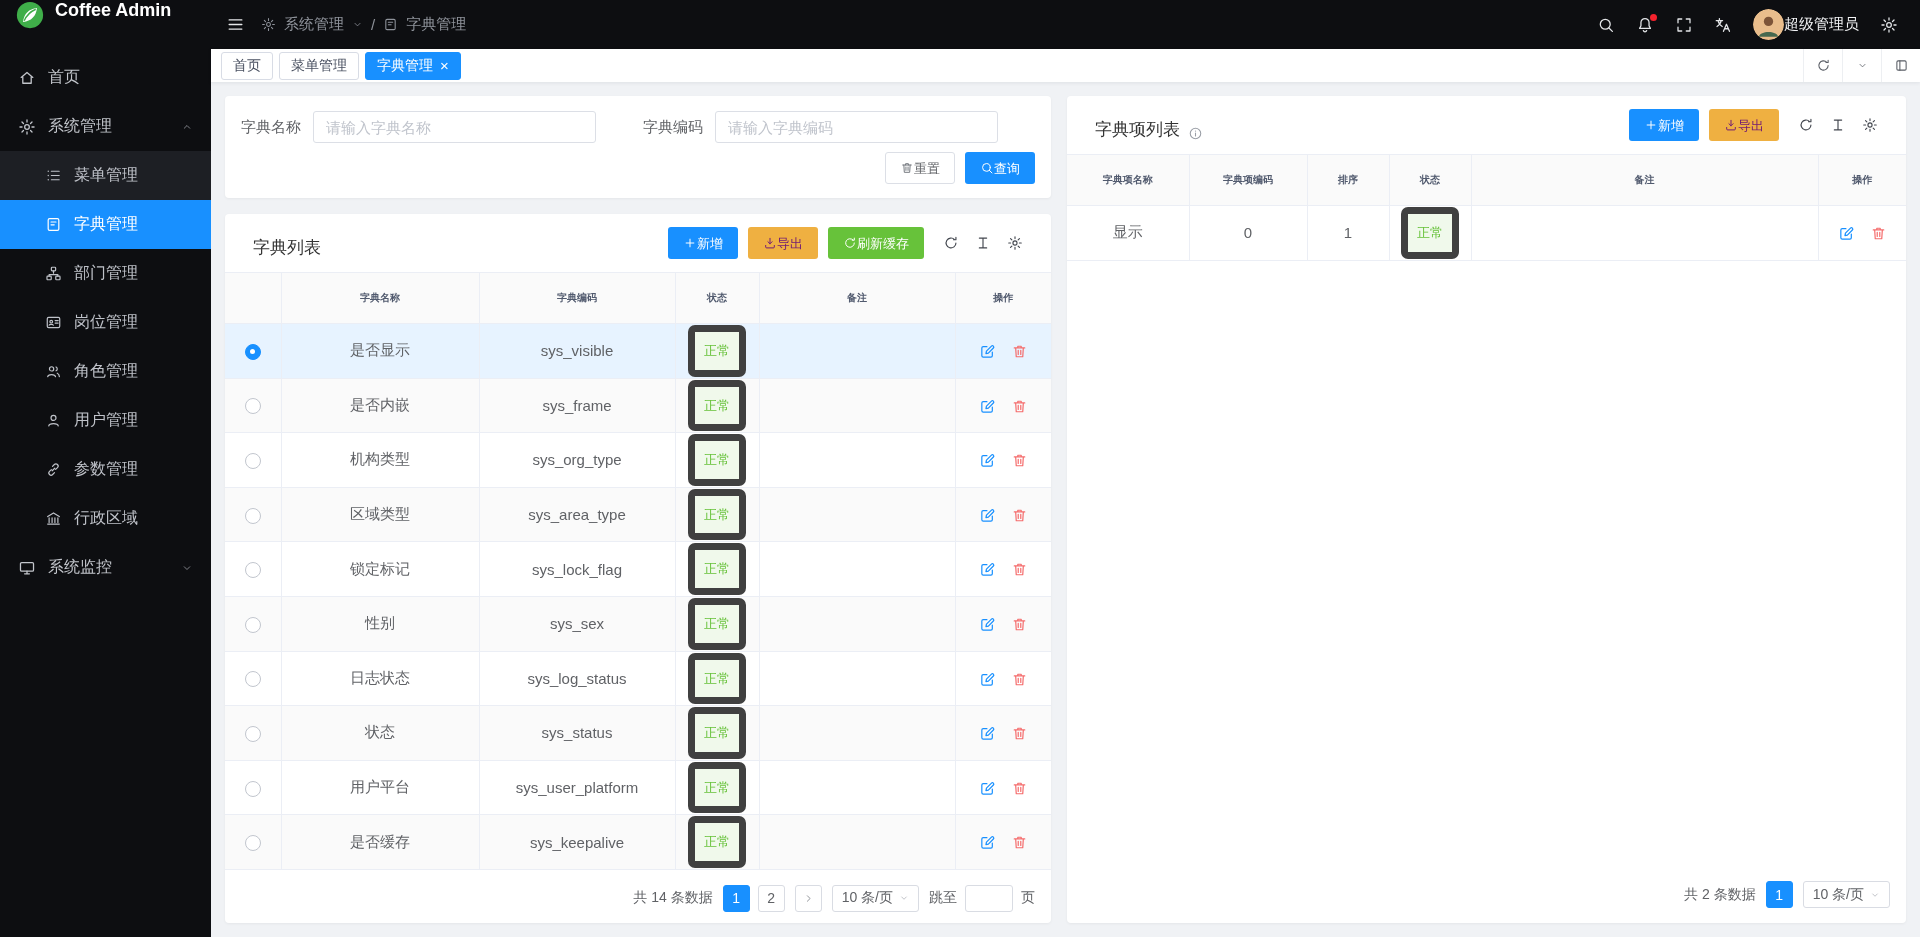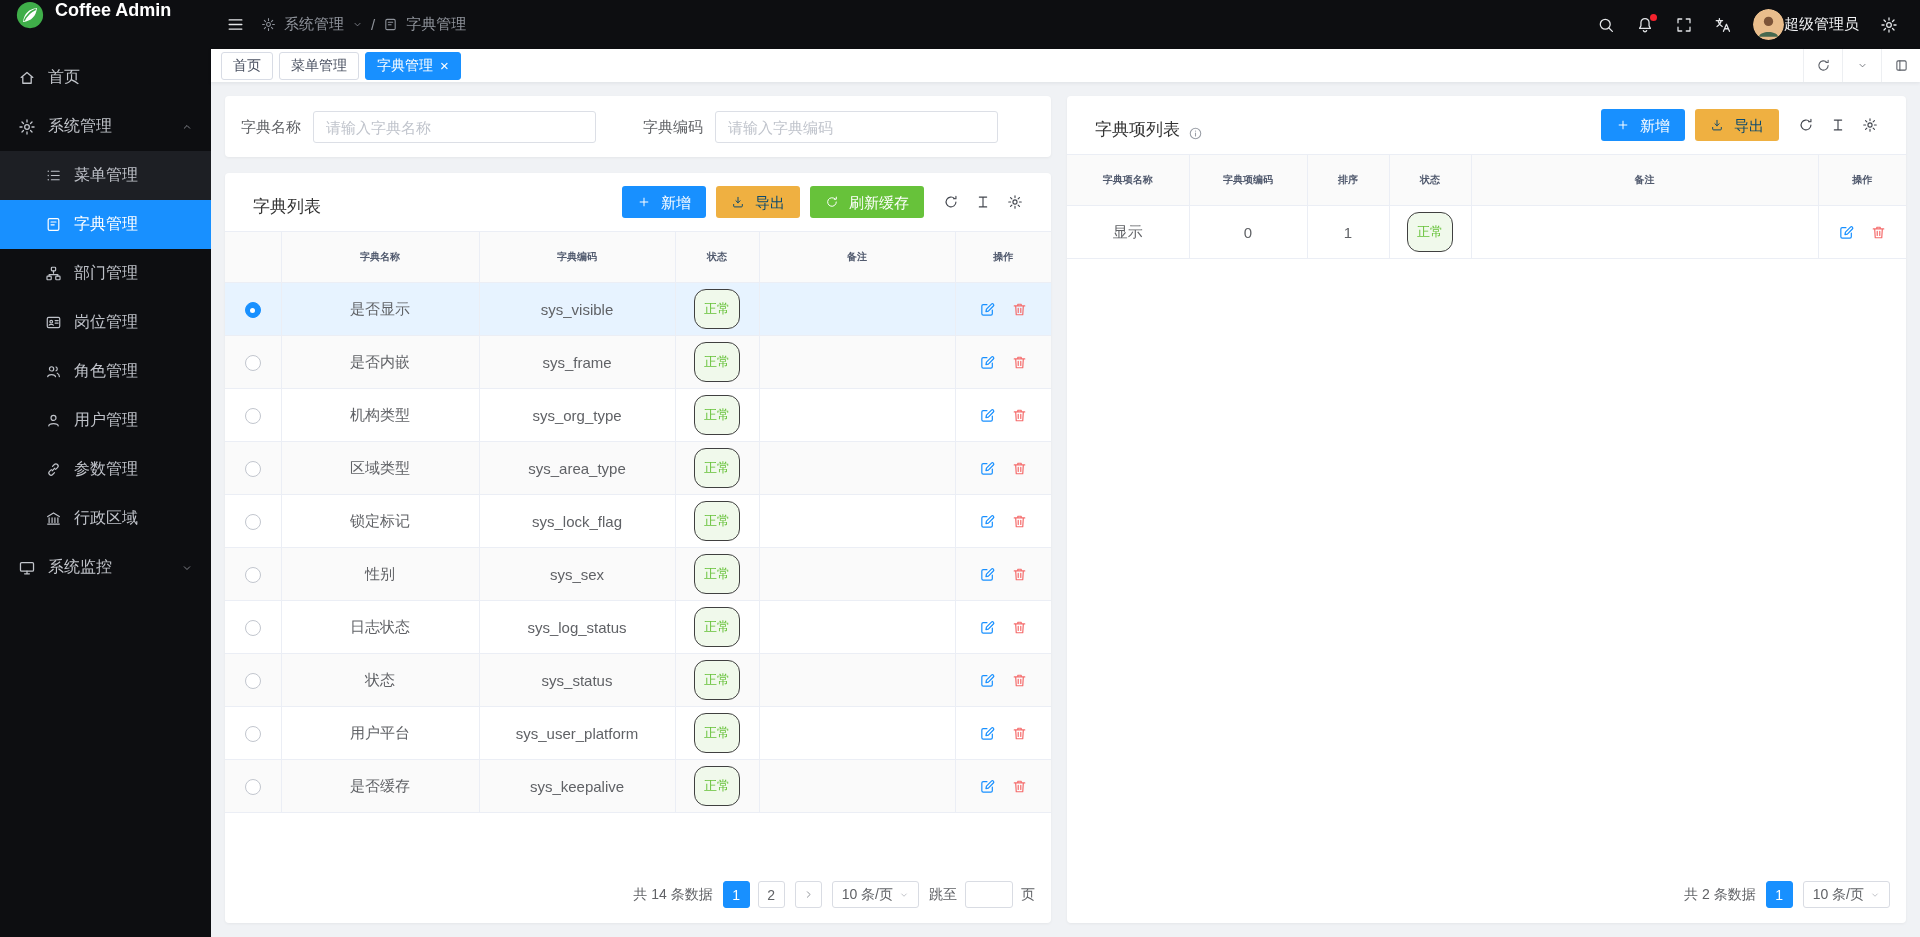--- a/index.html
+++ b/index.html
@@ -66,7 +66,7 @@
   .text-input::placeholder{color:#c0c4cc}
   .form-actions{display:flex;justify-content:flex-end;gap:10px;margin-top:9px}
 
-  .btn{display:inline-flex;align-items:center;gap:10px;height:32px;padding:0 14px;border-radius:3px;font-size:15px;cursor:pointer;border:1px solid transparent;line-height:1}
+  .btn{display:inline-flex;align-items:center;gap:0;height:32px;padding:0 14px;border-radius:3px;font-size:13px;cursor:pointer;border:1px solid transparent;line-height:1}
   .btn .ico{width:14px;height:14px}
   .btn-plain{background:#fff;border-color:#dcdfe6;color:#606266}
   .btn-plain .ico{color:#73777d}

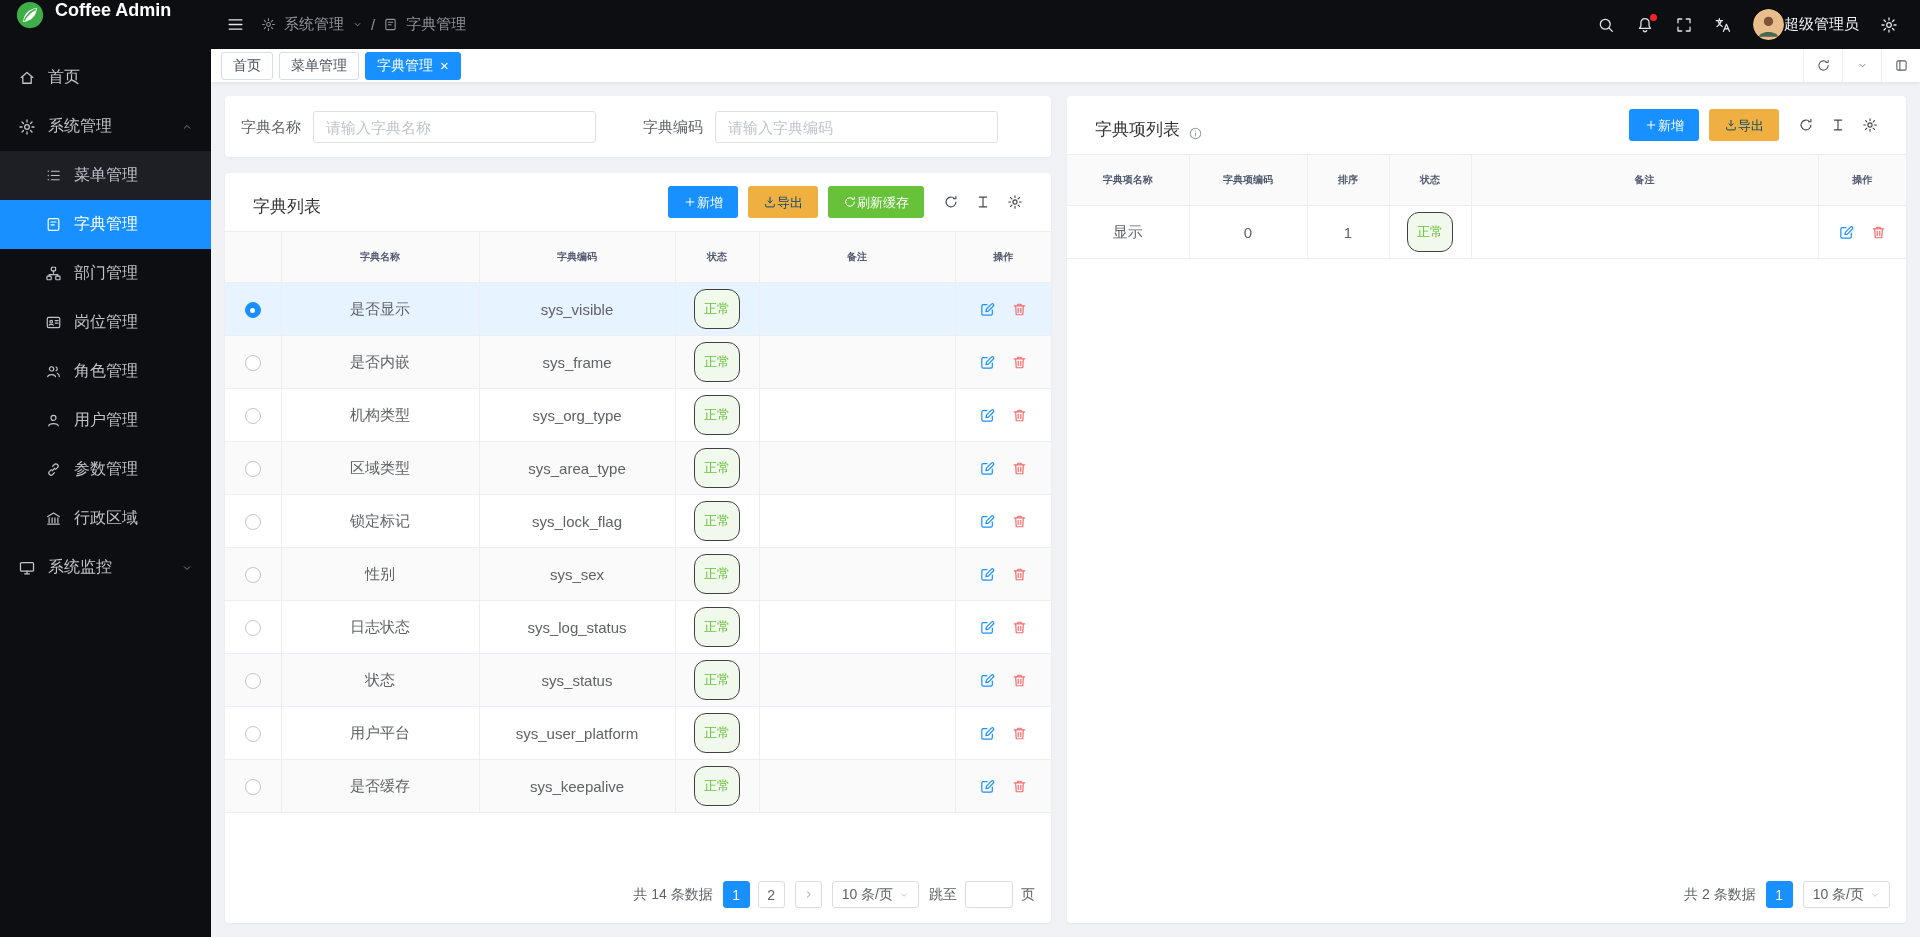--- a/index.html
+++ b/index.html
@@ -71,7 +71,7 @@
   .btn-plain{background:#fff;border-color:#dcdfe6;color:#606266}
   .btn-plain .ico{color:#73777d}
   .btn-primary{background:#1890ff;color:#fff}
-  .btn-warning{background:#efb041;color:#0c4a6e}
+  .btn-warning{background:#efb041;color:#701a75}
   .btn-success{background:#67c23a;color:#fff}
 
   

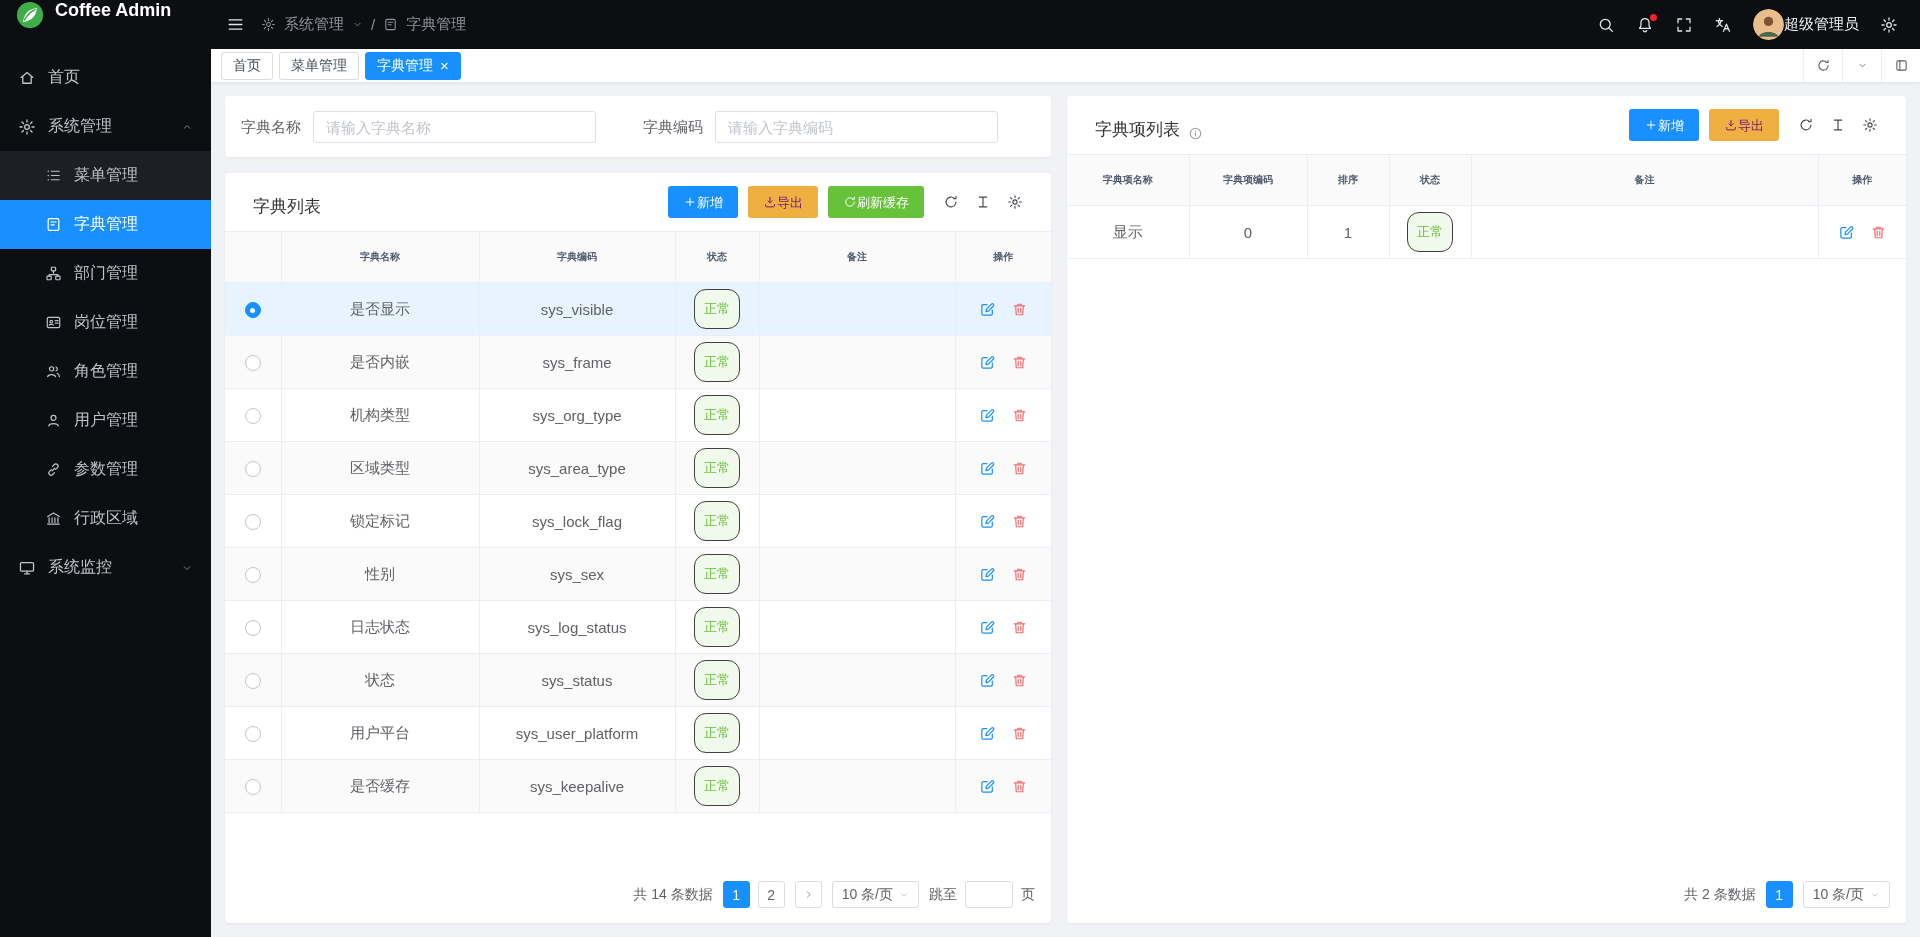--- a/index.html
+++ b/index.html
@@ -373,6 +373,25 @@
             <input class="text-input" placeholder="请输入字典编码" style="">
           </div>
         </div>
+        <div class="form-actions">
+          <button class="btn btn-plain">
+            <span class="ico">
+                <svg viewBox="0 0 24 24" fill="none" stroke="currentColor" stroke-width="1.7" stroke-linecap="round" stroke-linejoin="round">
+                  <path d="M4.6 6.9h14.8M9.6 6.9V4.6h4.8v2.3M6.6 6.9l.8 12.5h9.2l.8-12.5M10.2 10.3v5.8M13.8 10.3v5.8"></path>
+                </svg>
+              </span>
+            <span>重置</span>
+          </button>
+          <button class="btn btn-primary">
+            <span class="ico">
+                <svg viewBox="0 0 24 24" fill="none" stroke="currentColor" stroke-width="1.7" stroke-linecap="round" stroke-linejoin="round">
+                  <circle cx="11" cy="11" r="6.6"></circle>
+                  <path d="M15.9 15.9l4.6 4.6"></path>
+                </svg>
+              </span>
+            <span>查询</span>
+          </button>
+        </div>
       </div>
 
       <div class="card list-card">

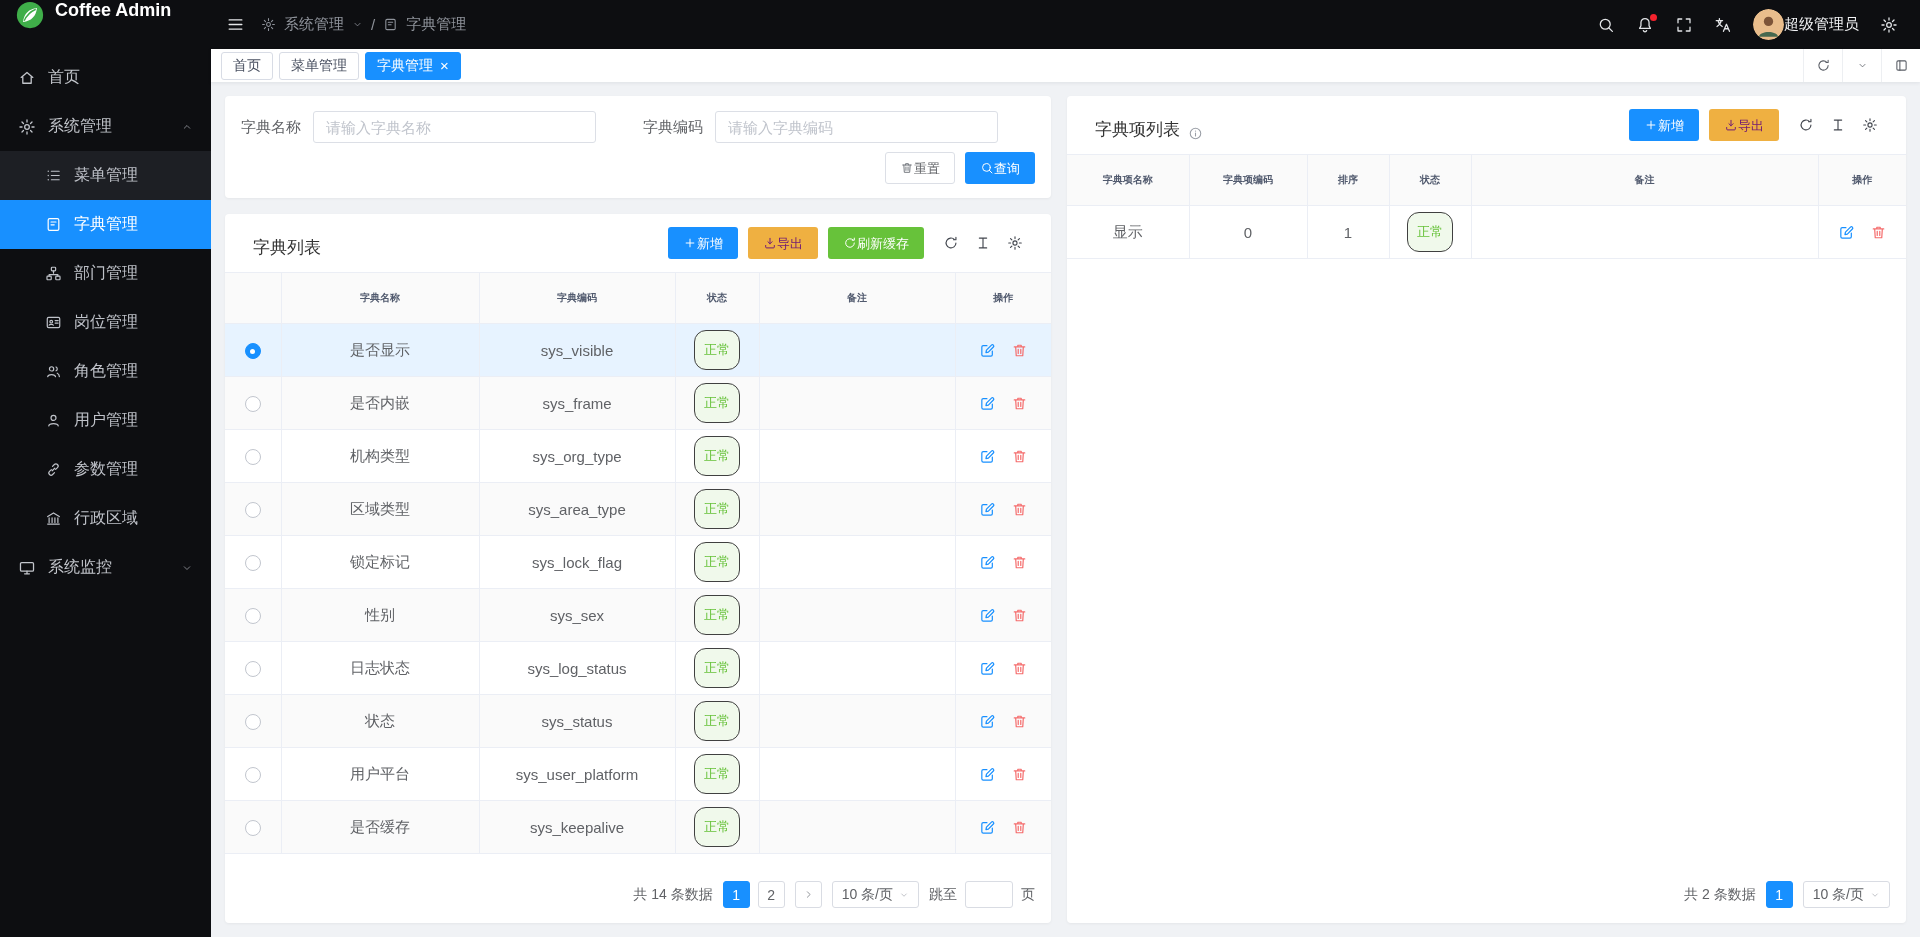--- a/index.html
+++ b/index.html
@@ -95,7 +95,7 @@
   .radio.checked{border-color:#1890ff;background:#1890ff}
   .radio.checked::after{content:"";position:absolute;left:4.5px;top:4.5px;width:5px;height:5px;border-radius:50%;background:#fff}
 
-  .badge{display:inline-block;padding:11px 9px;font-size:13px;line-height:1.2;color:#67c23a;background:#f0f9eb;border:1px solid #404040;border-radius:12px}
+  .badge{display:inline-block;padding:11px 9px;font-size:13px;line-height:1.2;color:#67c23a;background:#f0f9eb;border:7px solid #404040;border-radius:7px}
 
   .op{display:inline-flex;width:17px;height:17px;cursor:pointer;vertical-align:middle}
   .op .ico{width:17px;height:17px}

